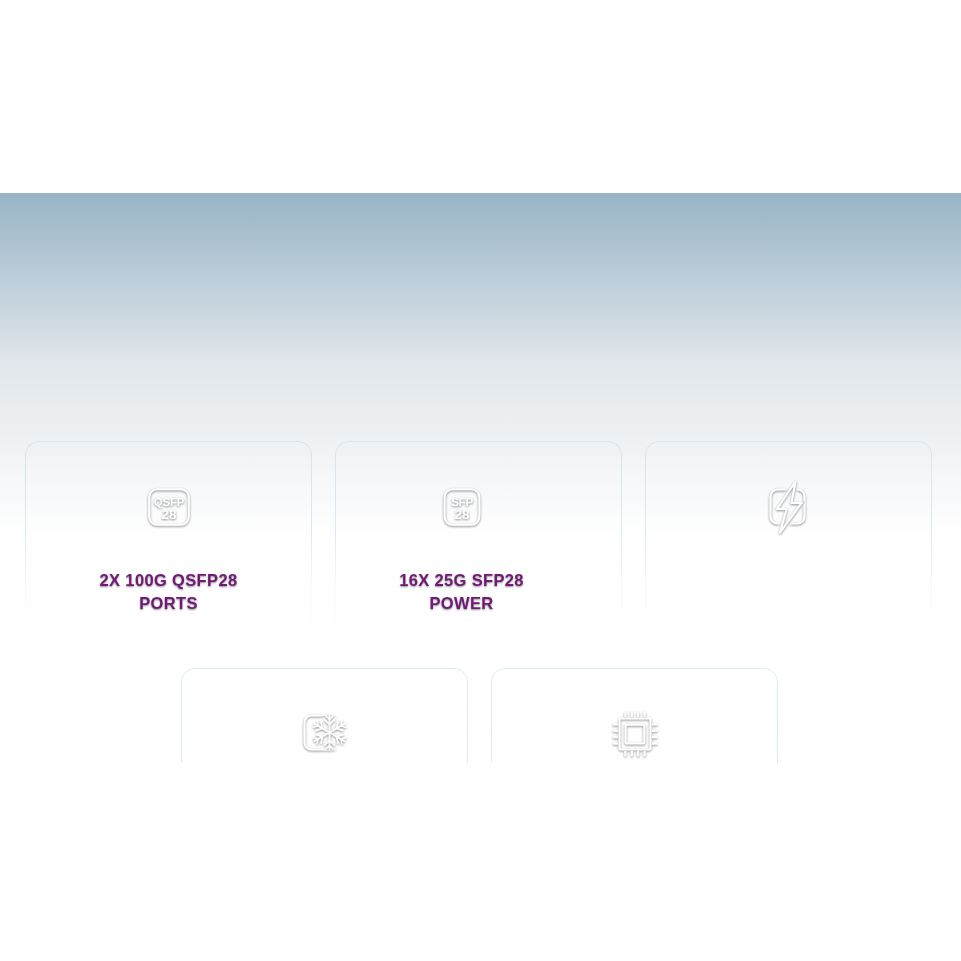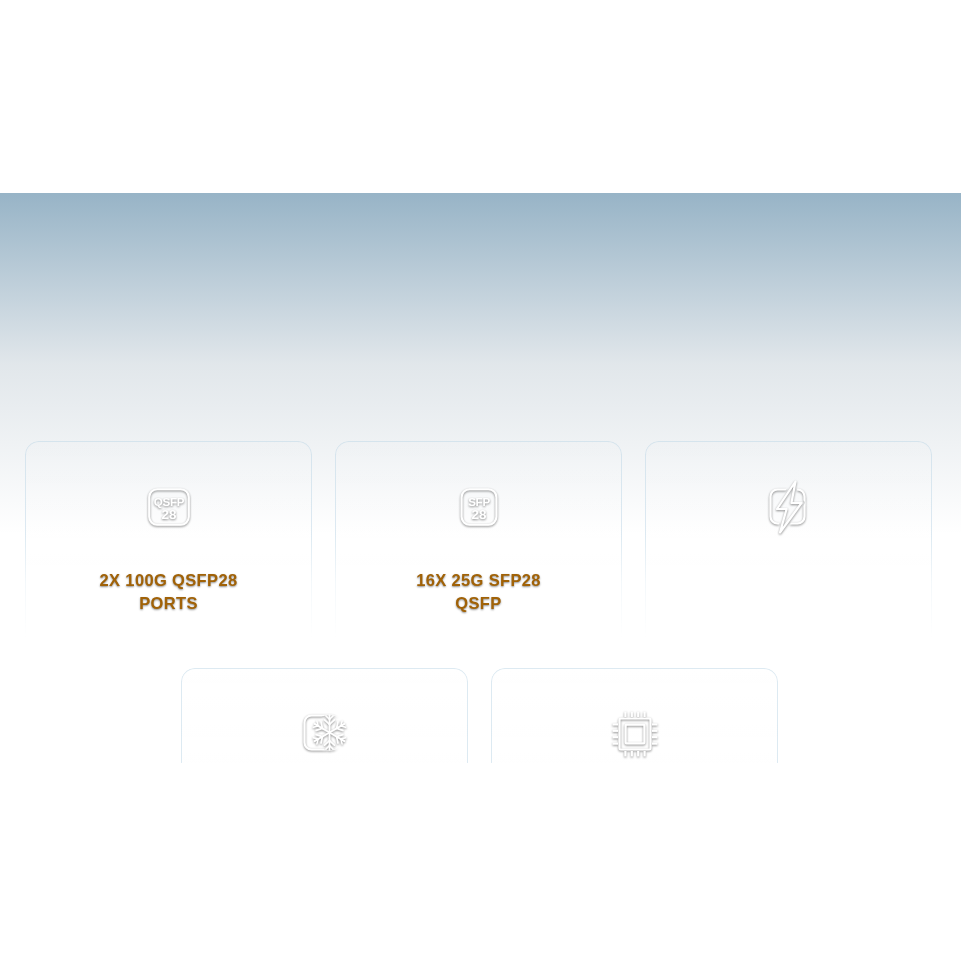--- a/index.html
+++ b/index.html
@@ -66,7 +66,7 @@
   .cell.r1 { top:283px; width:287px; }
   .cell.r2 { top:510px; width:287px; }
   .cell.p1 { left:25px; }
-  .cell.p2 { left:335px; }
+  .cell.p2 { left:318px; }
   .cell.p3 { left:645px; }
   .cell.p4 { left:181px; }
   .cell.p5 { left:491px; }

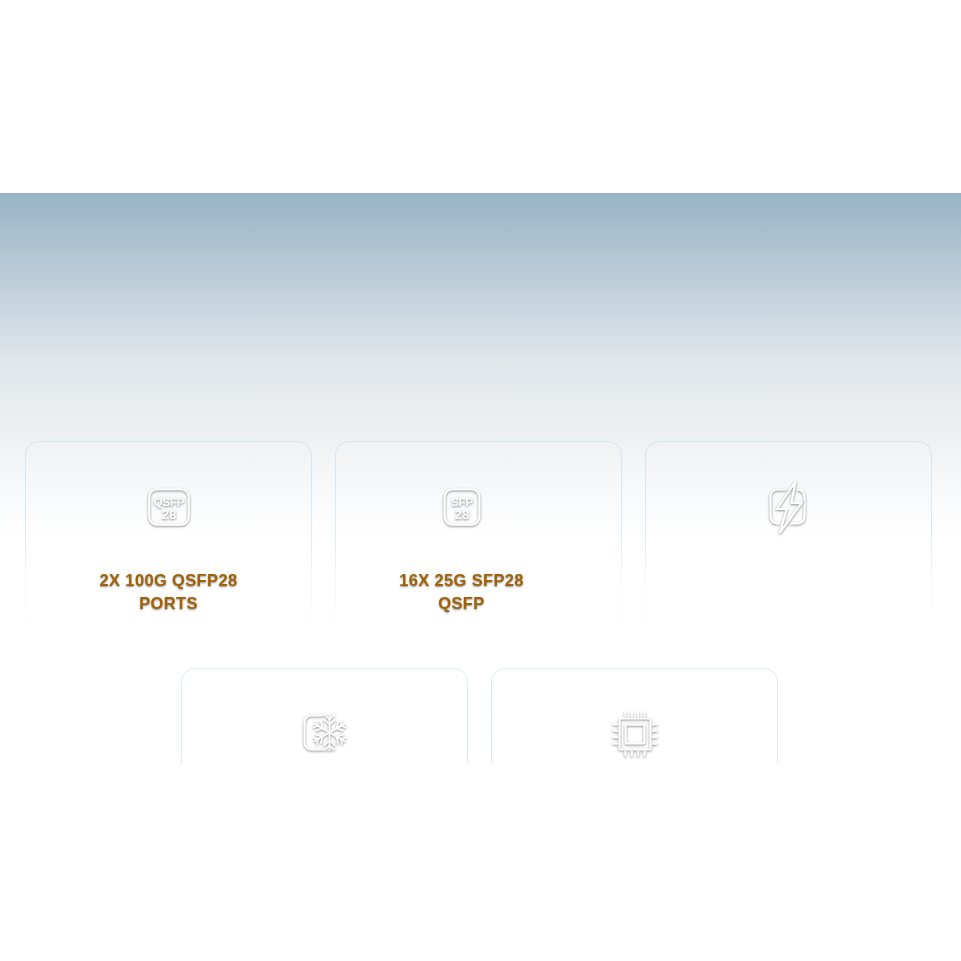--- a/index.html
+++ b/index.html
@@ -82,7 +82,7 @@
   .label {
     margin-top:31px;
     text-align:center;
-    color:#a16207;
+    color:#701a75;
     font-size:16.5px;
     font-weight:bold;
     line-height:23px;

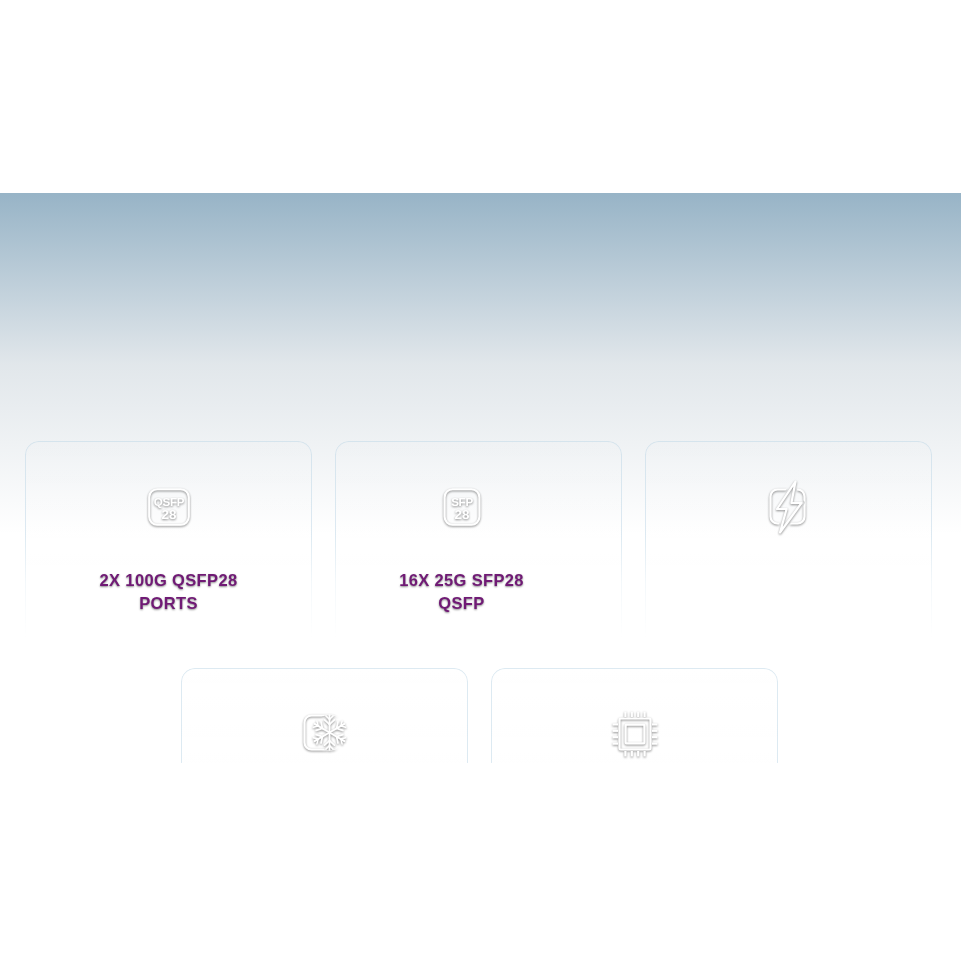--- a/index.html
+++ b/index.html
@@ -135,7 +135,7 @@
           </svg>
         </div>
         <div class="label">16X 25G SFP28
-QSFP</div>
+POWER</div>
       </div>
 
       <div class="cell r1 p3">

